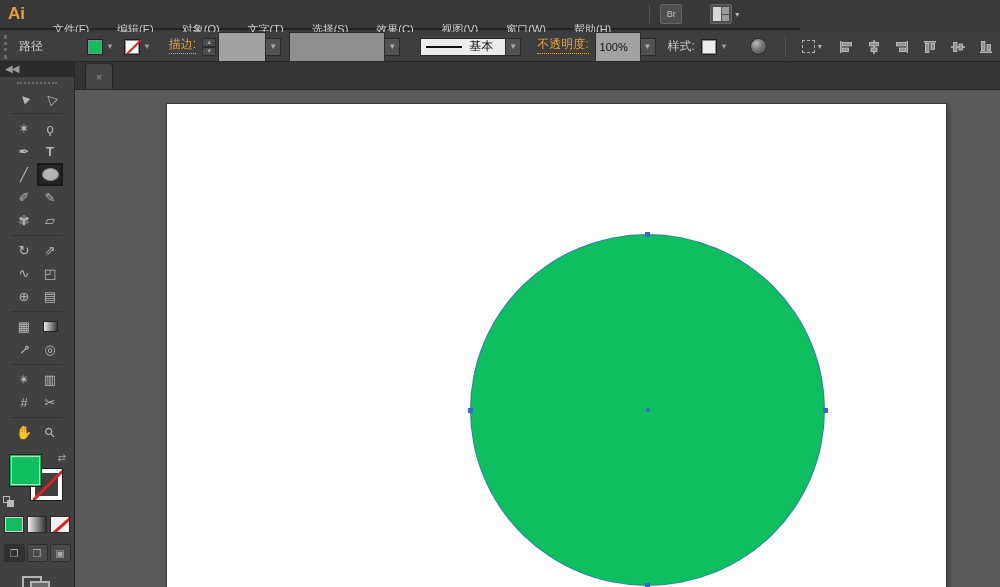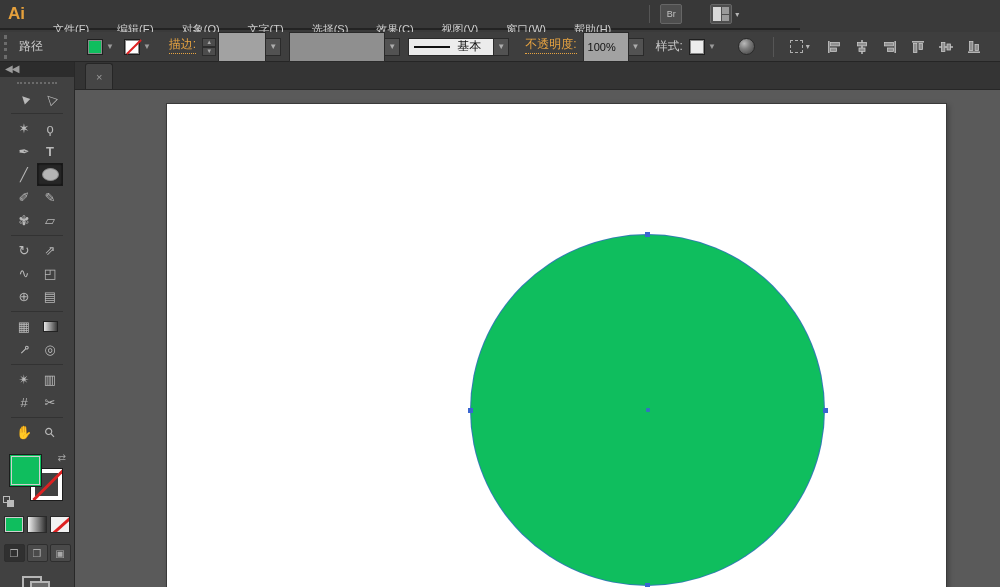--- a/index.html
+++ b/index.html
@@ -34,7 +34,7 @@
   .combo .box { height:30px; background:#a2a2a2; border:1px solid #2a2a2a; color:#111; font-size:11px; display:flex; align-items:center; padding:0 4px; }
   .combo .box.dim { background:#8f8f8f; }
   .combo .drop { width:15px; height:18px; background:#525252; border:1px solid #2a2a2a; border-left:none; color:#adadad; font-size:8px; display:flex; align-items:center; justify-content:center; }
-  .brushbox { background:#ececec; border:1px solid #2a2a2a; height:18px; width:86px; display:flex; align-items:center; padding:0 5px; color:#111; }
+  .brushbox { background:#ececec; border:1px solid #2a2a2a; height:18px; width:86px; display:flex; align-items:center; padding:0 5px; color:#111;margin-left:12px; }
   .brush-line { width:36px; height:2px; background:#111; margin-right:7px; }
   .plain-label { color:#c9c9c9; margin:0 6px 0 4px; }
   .recolor { width:17px; height:17px; border-radius:50%; background:radial-gradient(circle at 35% 30%, #b9b9b9 0%, #7c7c7c 40%, #3c3c3c 100%); border:1px solid #2a2a2a; margin:0 12px; }

